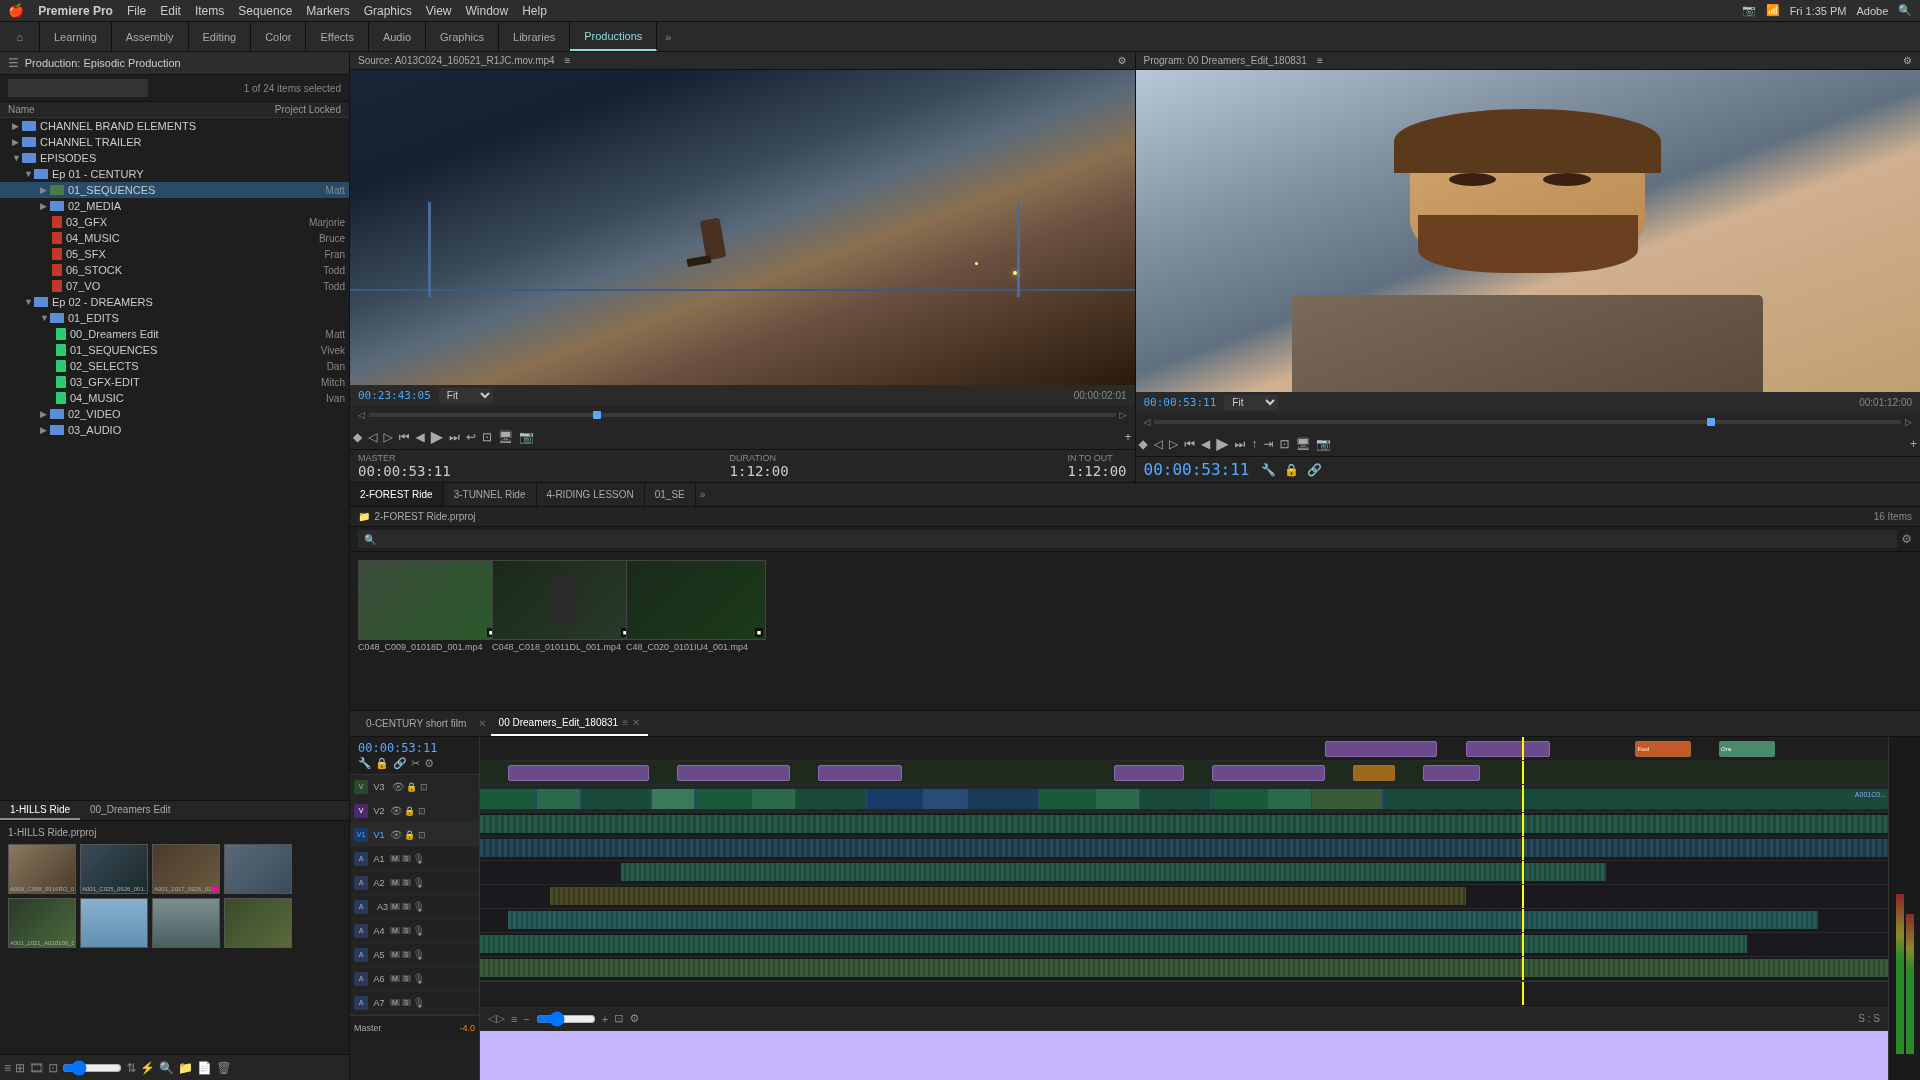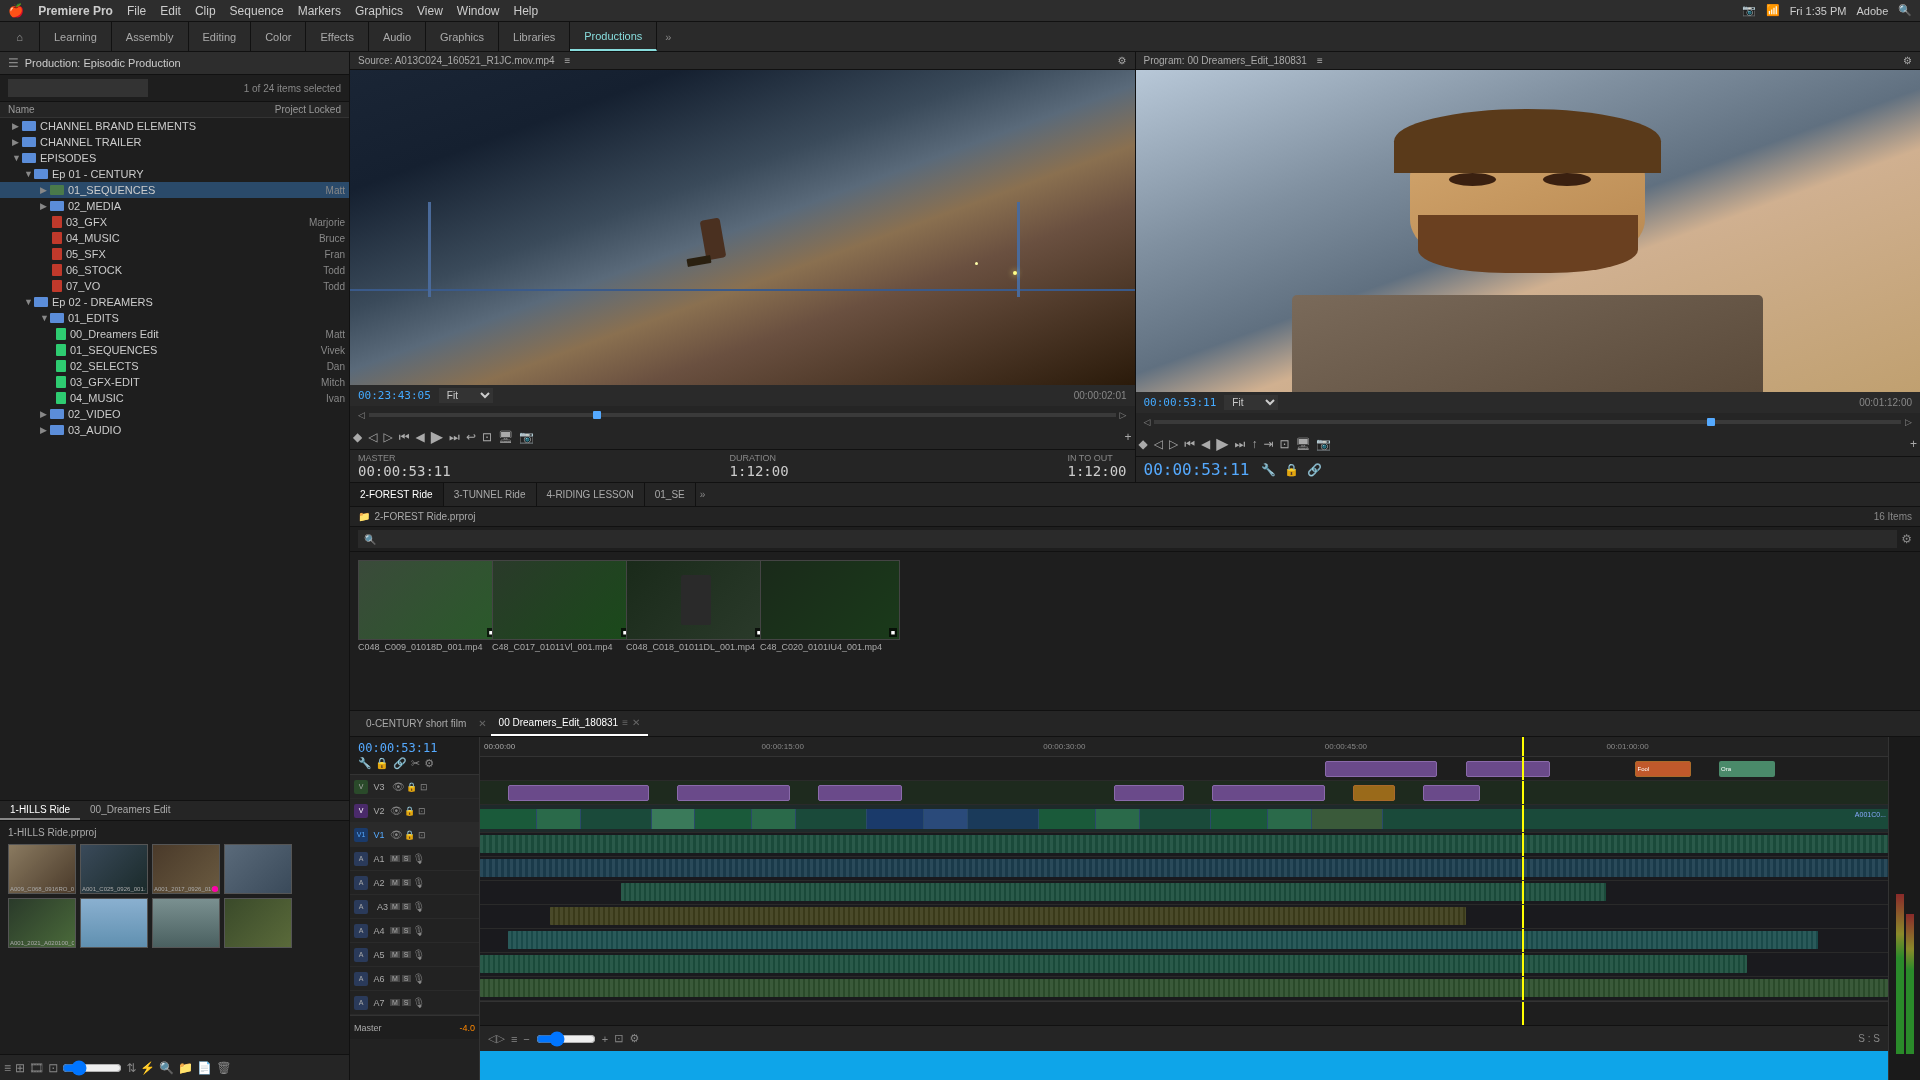--- a/index.html
+++ b/index.html
@@ -117,7 +117,7 @@
   <span class="app-name">Premiere Pro</span>
   <span class="menu-item">File</span>
   <span class="menu-item">Edit</span>
-  <span class="menu-item">Clip</span>
+  <span class="menu-item">Items</span>
   <span class="menu-item">Sequence</span>
   <span class="menu-item">Markers</span>
   <span class="menu-item">Graphics</span>

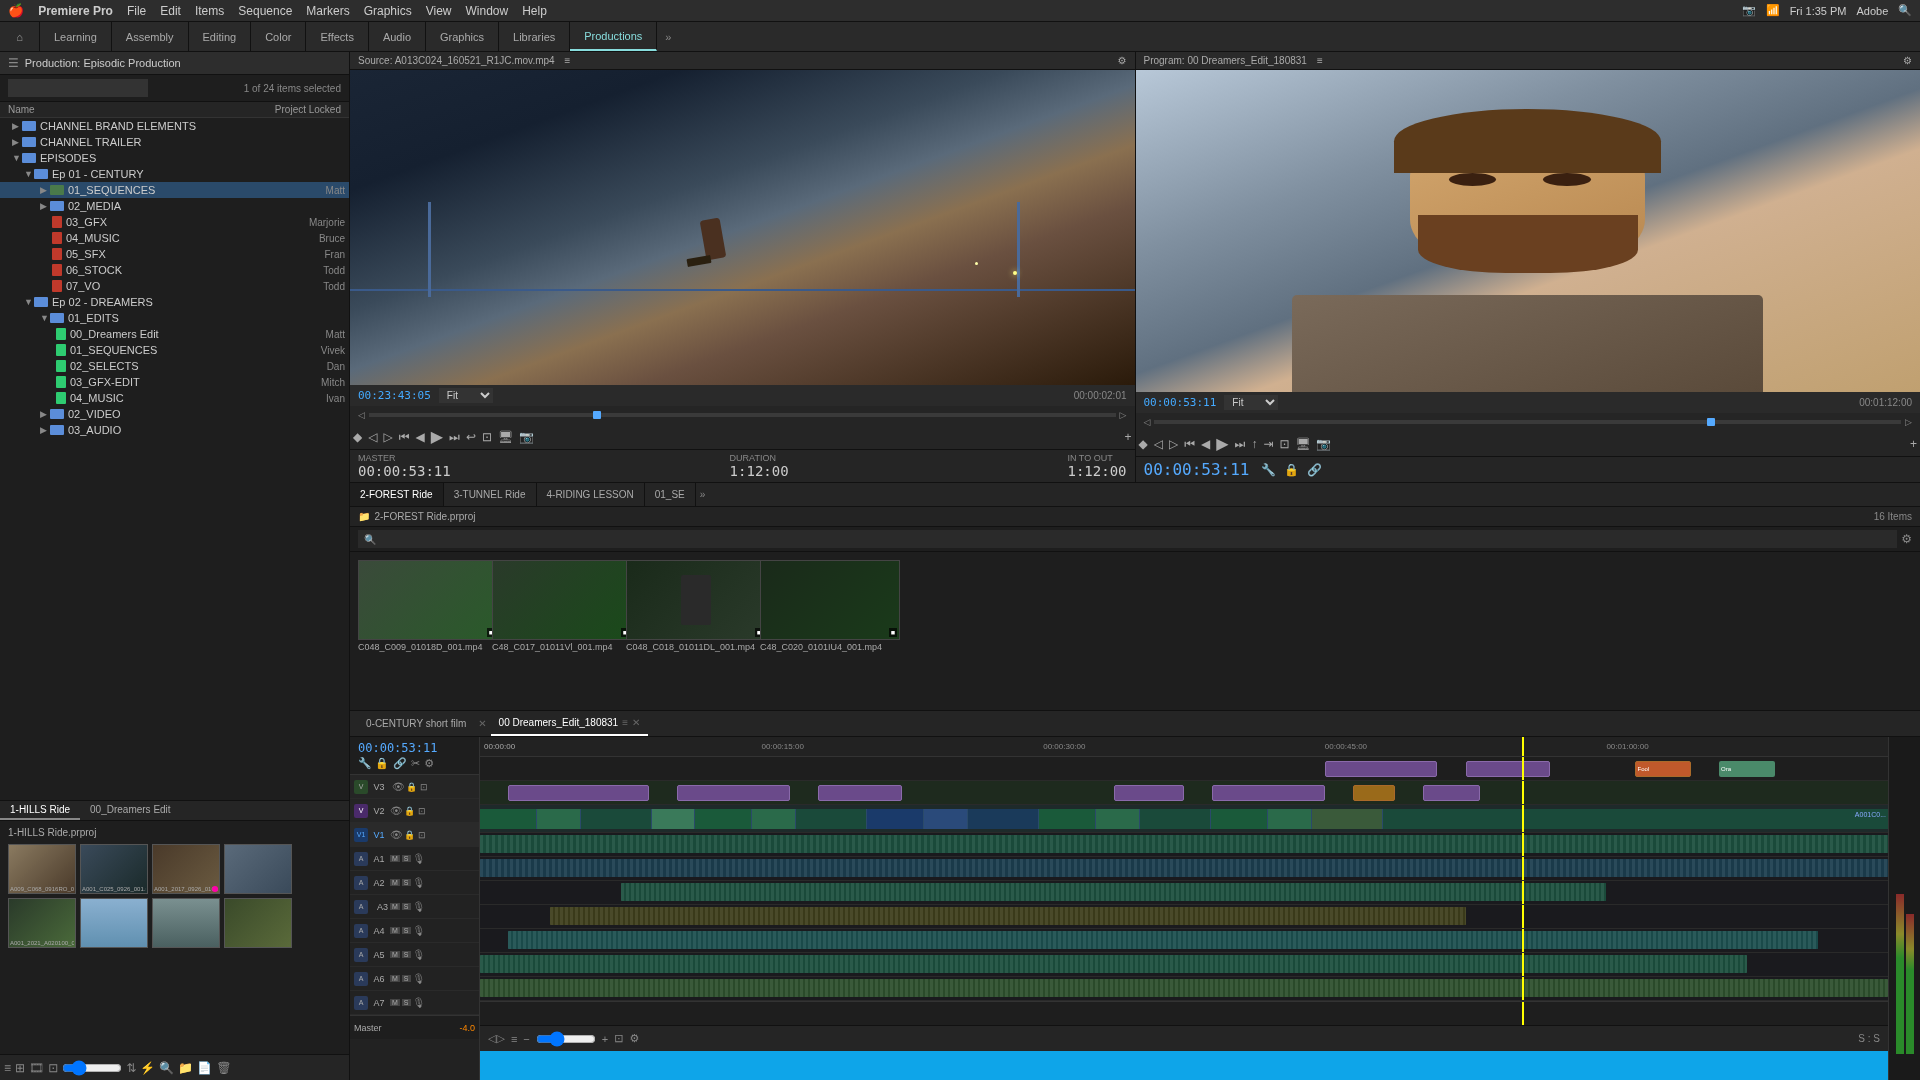--- a/index.html
+++ b/index.html
@@ -535,12 +535,6 @@
               <div class="clip-name">C048_C009_01018D_001.mp4</div>
             </div>
 
-            <div class="clip-item">
-              <div class="clip-thumb" style="background:linear-gradient(135deg,#2a3a2a,#1a4a1a);">
-                <div class="clip-badge">■</div>
-              </div>
-              <div class="clip-name">C48_C017_01011Vl_001.mp4</div>
-            </div>
 
             <div class="clip-item">
               <div class="clip-thumb" style="background:linear-gradient(135deg,#1a2a1a,#2a3a2a);">

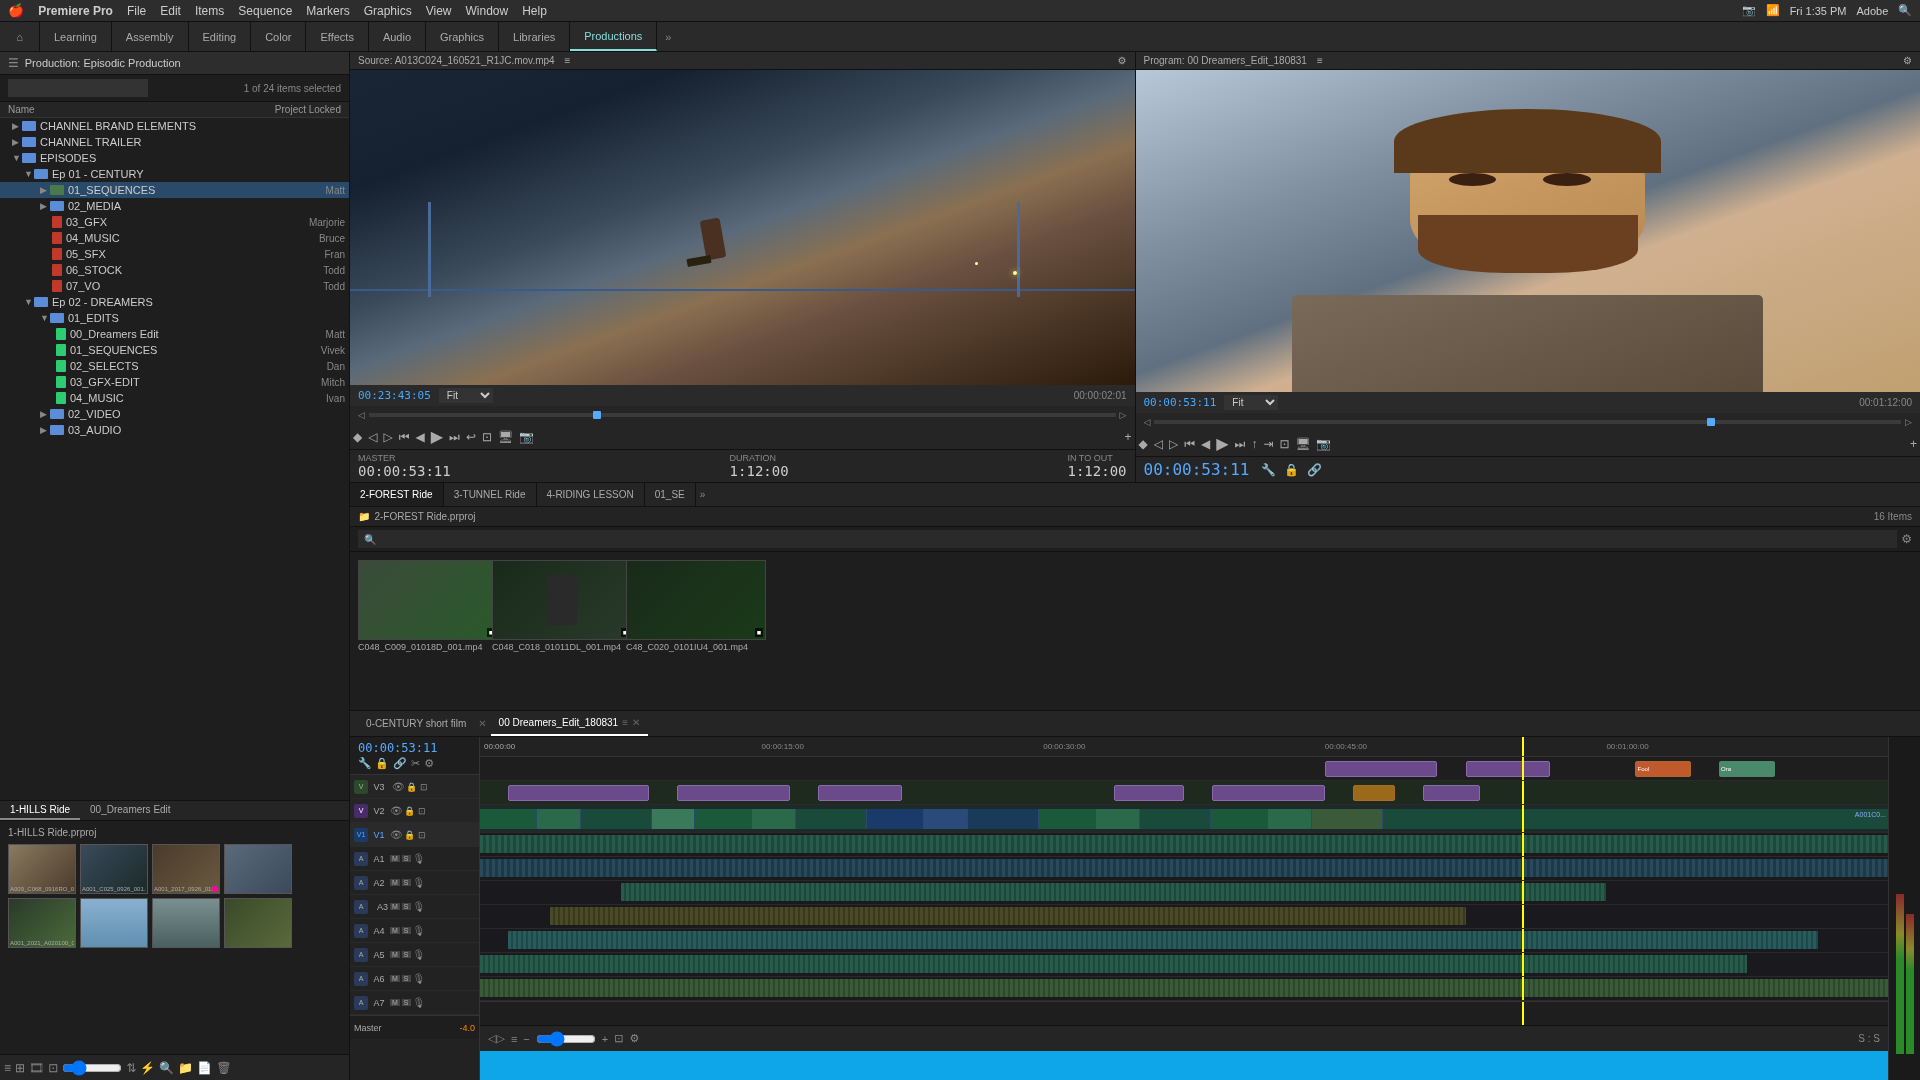--- a/index.html
+++ b/index.html
@@ -558,7 +558,7 @@
     </div>
   </div>
 
-  <div style="position:absolute;left:350px;right:0;bottom:0;height:370px;background:#0ea5e9;border-top:1px solid #111;display:flex;flex-direction:column;">
+  <div style="position:absolute;left:350px;right:0;bottom:0;height:370px;background:#c4b5fd;border-top:1px solid #111;display:flex;flex-direction:column;">
 
     <div style="background:#252525;height:26px;display:flex;align-items:center;padding:0 8px;border-bottom:1px solid #111;gap:4px;">
       <span style="font-size:10px;color:#aaa;padding:0 8px;cursor:pointer;">0-CENTURY short film</span>

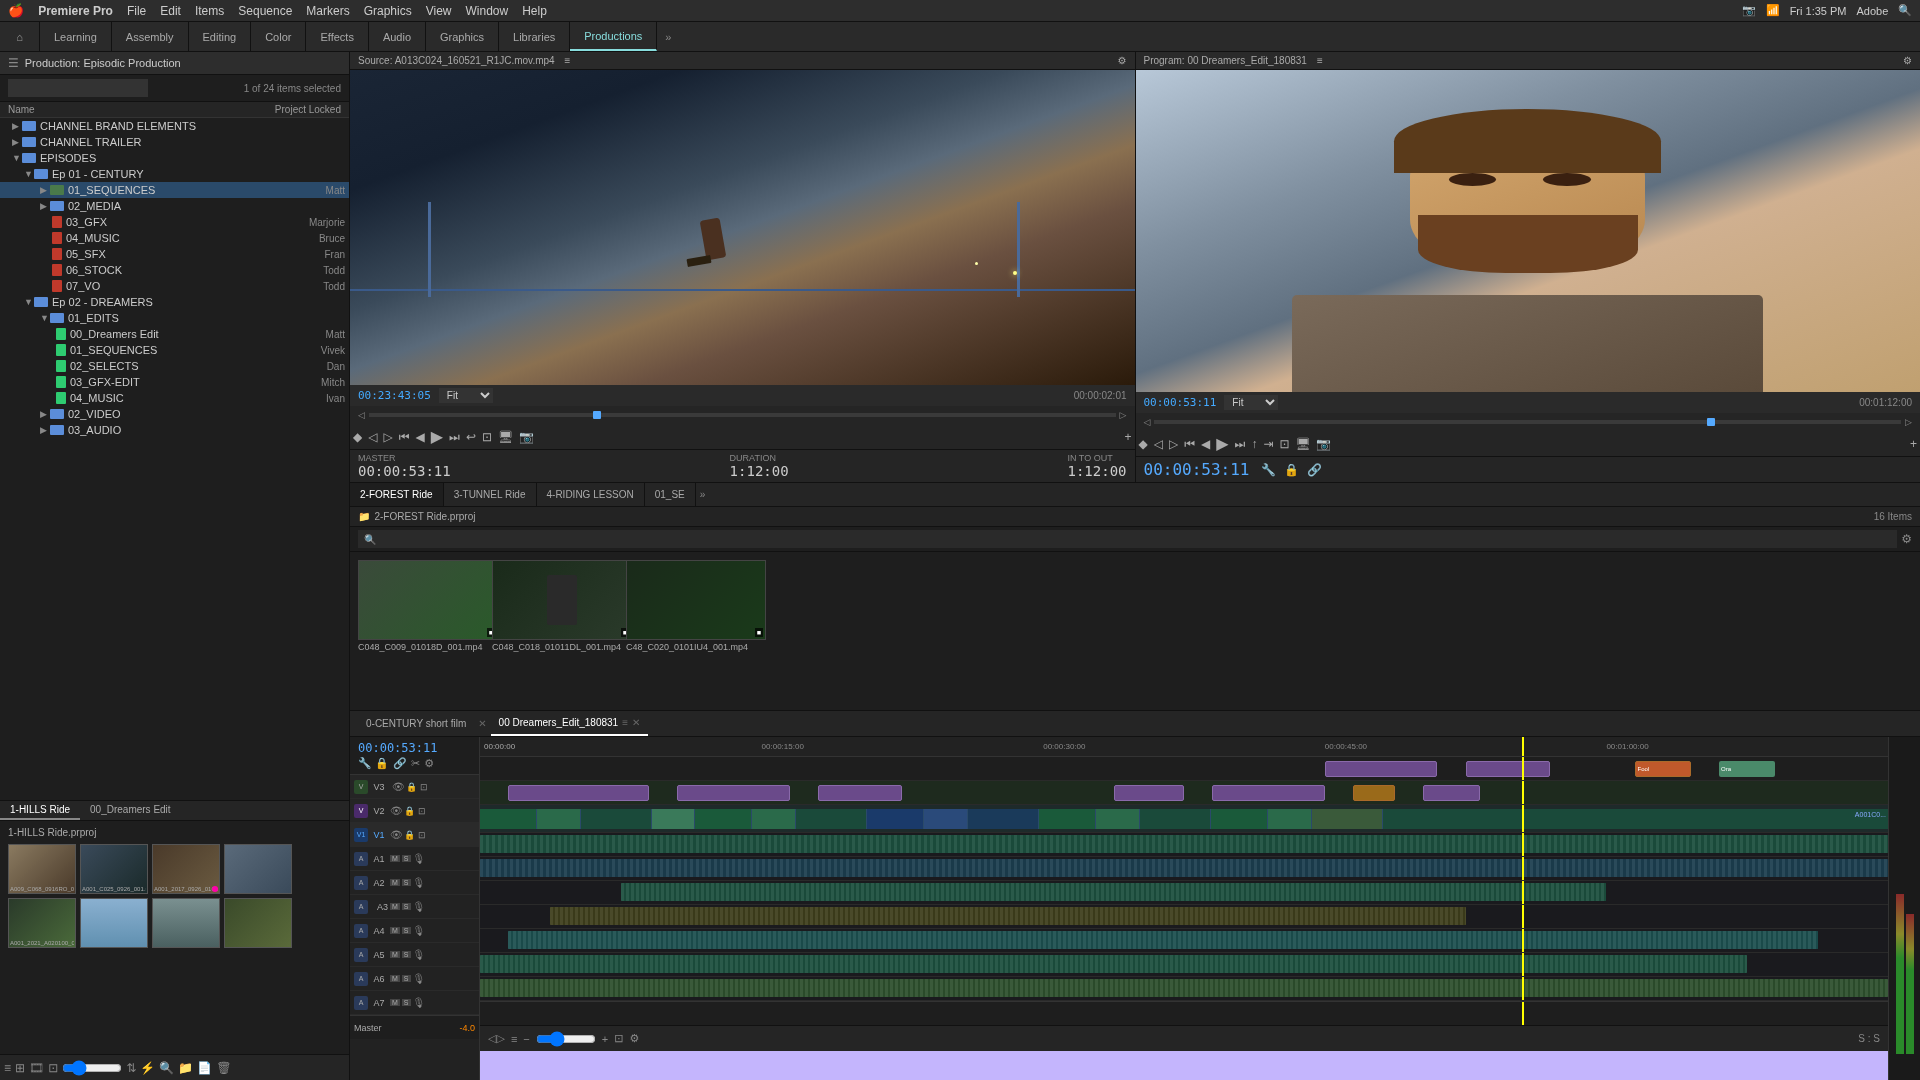--- a/index.html
+++ b/index.html
@@ -665,15 +665,6 @@
 
       <div style="flex:1;display:flex;flex-direction:column;overflow:hidden;position:relative;">
 
-        <div style="background:#222;height:20px;display:flex;align-items:center;font-size:9px;color:#888;padding:0;border-bottom:1px solid #333;position:relative;overflow:hidden;">
-          <div style="position:absolute;left:0px;font-size:8px;color:#aaa;padding:0 4px;">00:00:00</div>
-          <div style="position:absolute;left:20%;font-size:8px;color:#888;">00:00:15:00</div>
-          <div style="position:absolute;left:40%;font-size:8px;color:#888;">00:00:30:00</div>
-          <div style="position:absolute;left:60%;font-size:8px;color:#888;">00:00:45:00</div>
-          <div style="position:absolute;left:80%;font-size:8px;color:#888;">00:01:00:00</div>
-
-          <div style="position:absolute;left:74%;top:0;bottom:0;width:2px;background:#ff0;z-index:5;"></div>
-        </div>
 
         <div class="track-lane" style="background:#1e1e1e;">
           <div class="track-clip purple" style="left:60%;width:8%;height:16px;"></div>

